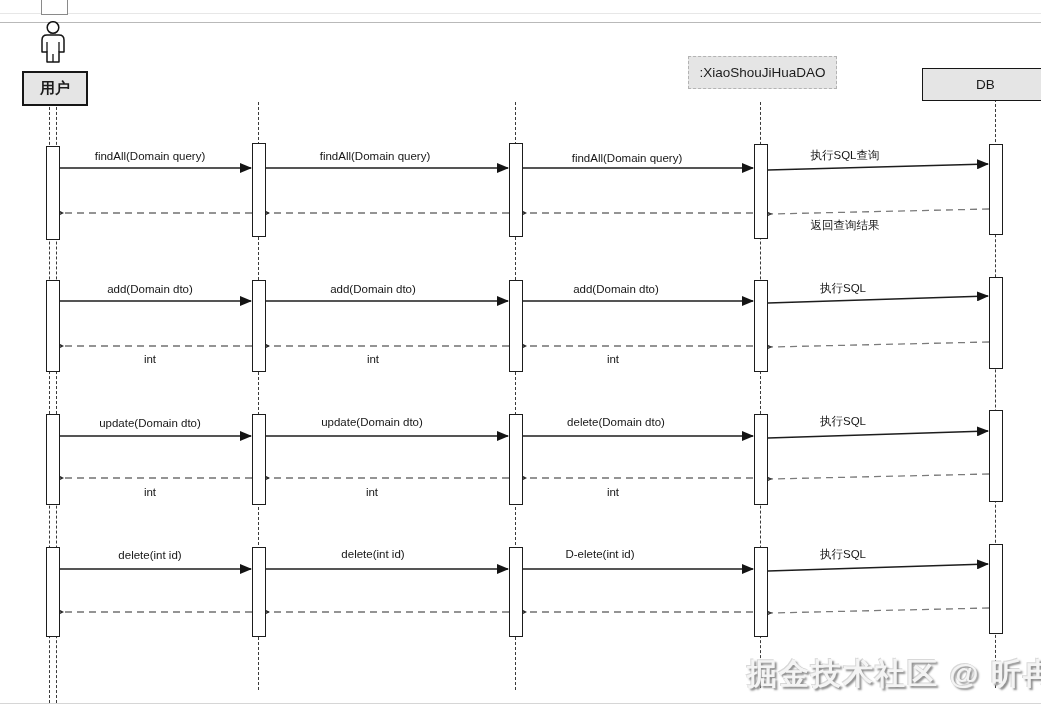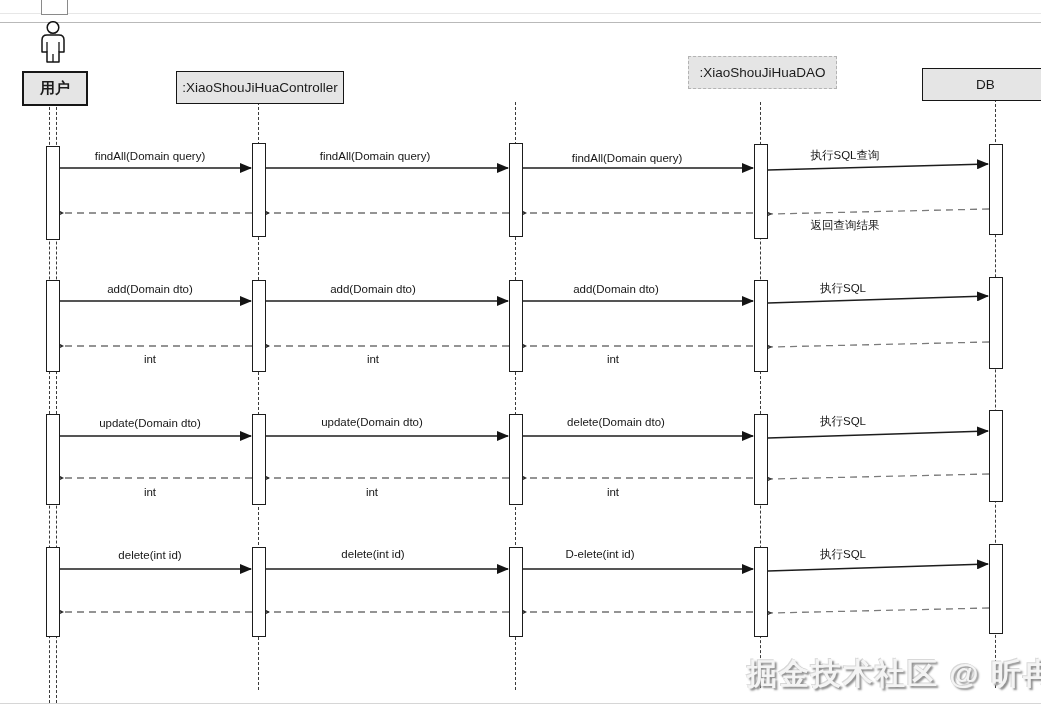--- a/index.html
+++ b/index.html
@@ -50,9 +50,6 @@
 
   <div class="pbox actor-box" style="left:22px;top:71px;width:62px;">
     <span>用户</span>
-  </div>
-  <div class="pbox" style="left:176px;top:71px;width:166px;">
-    <span>:XiaoShouJiHuaController</span>
   </div>
   <div class="pbox dashed" style="left:688px;top:56px;width:147px;">
     <span>:XiaoShouJiHuaDAO</span>

